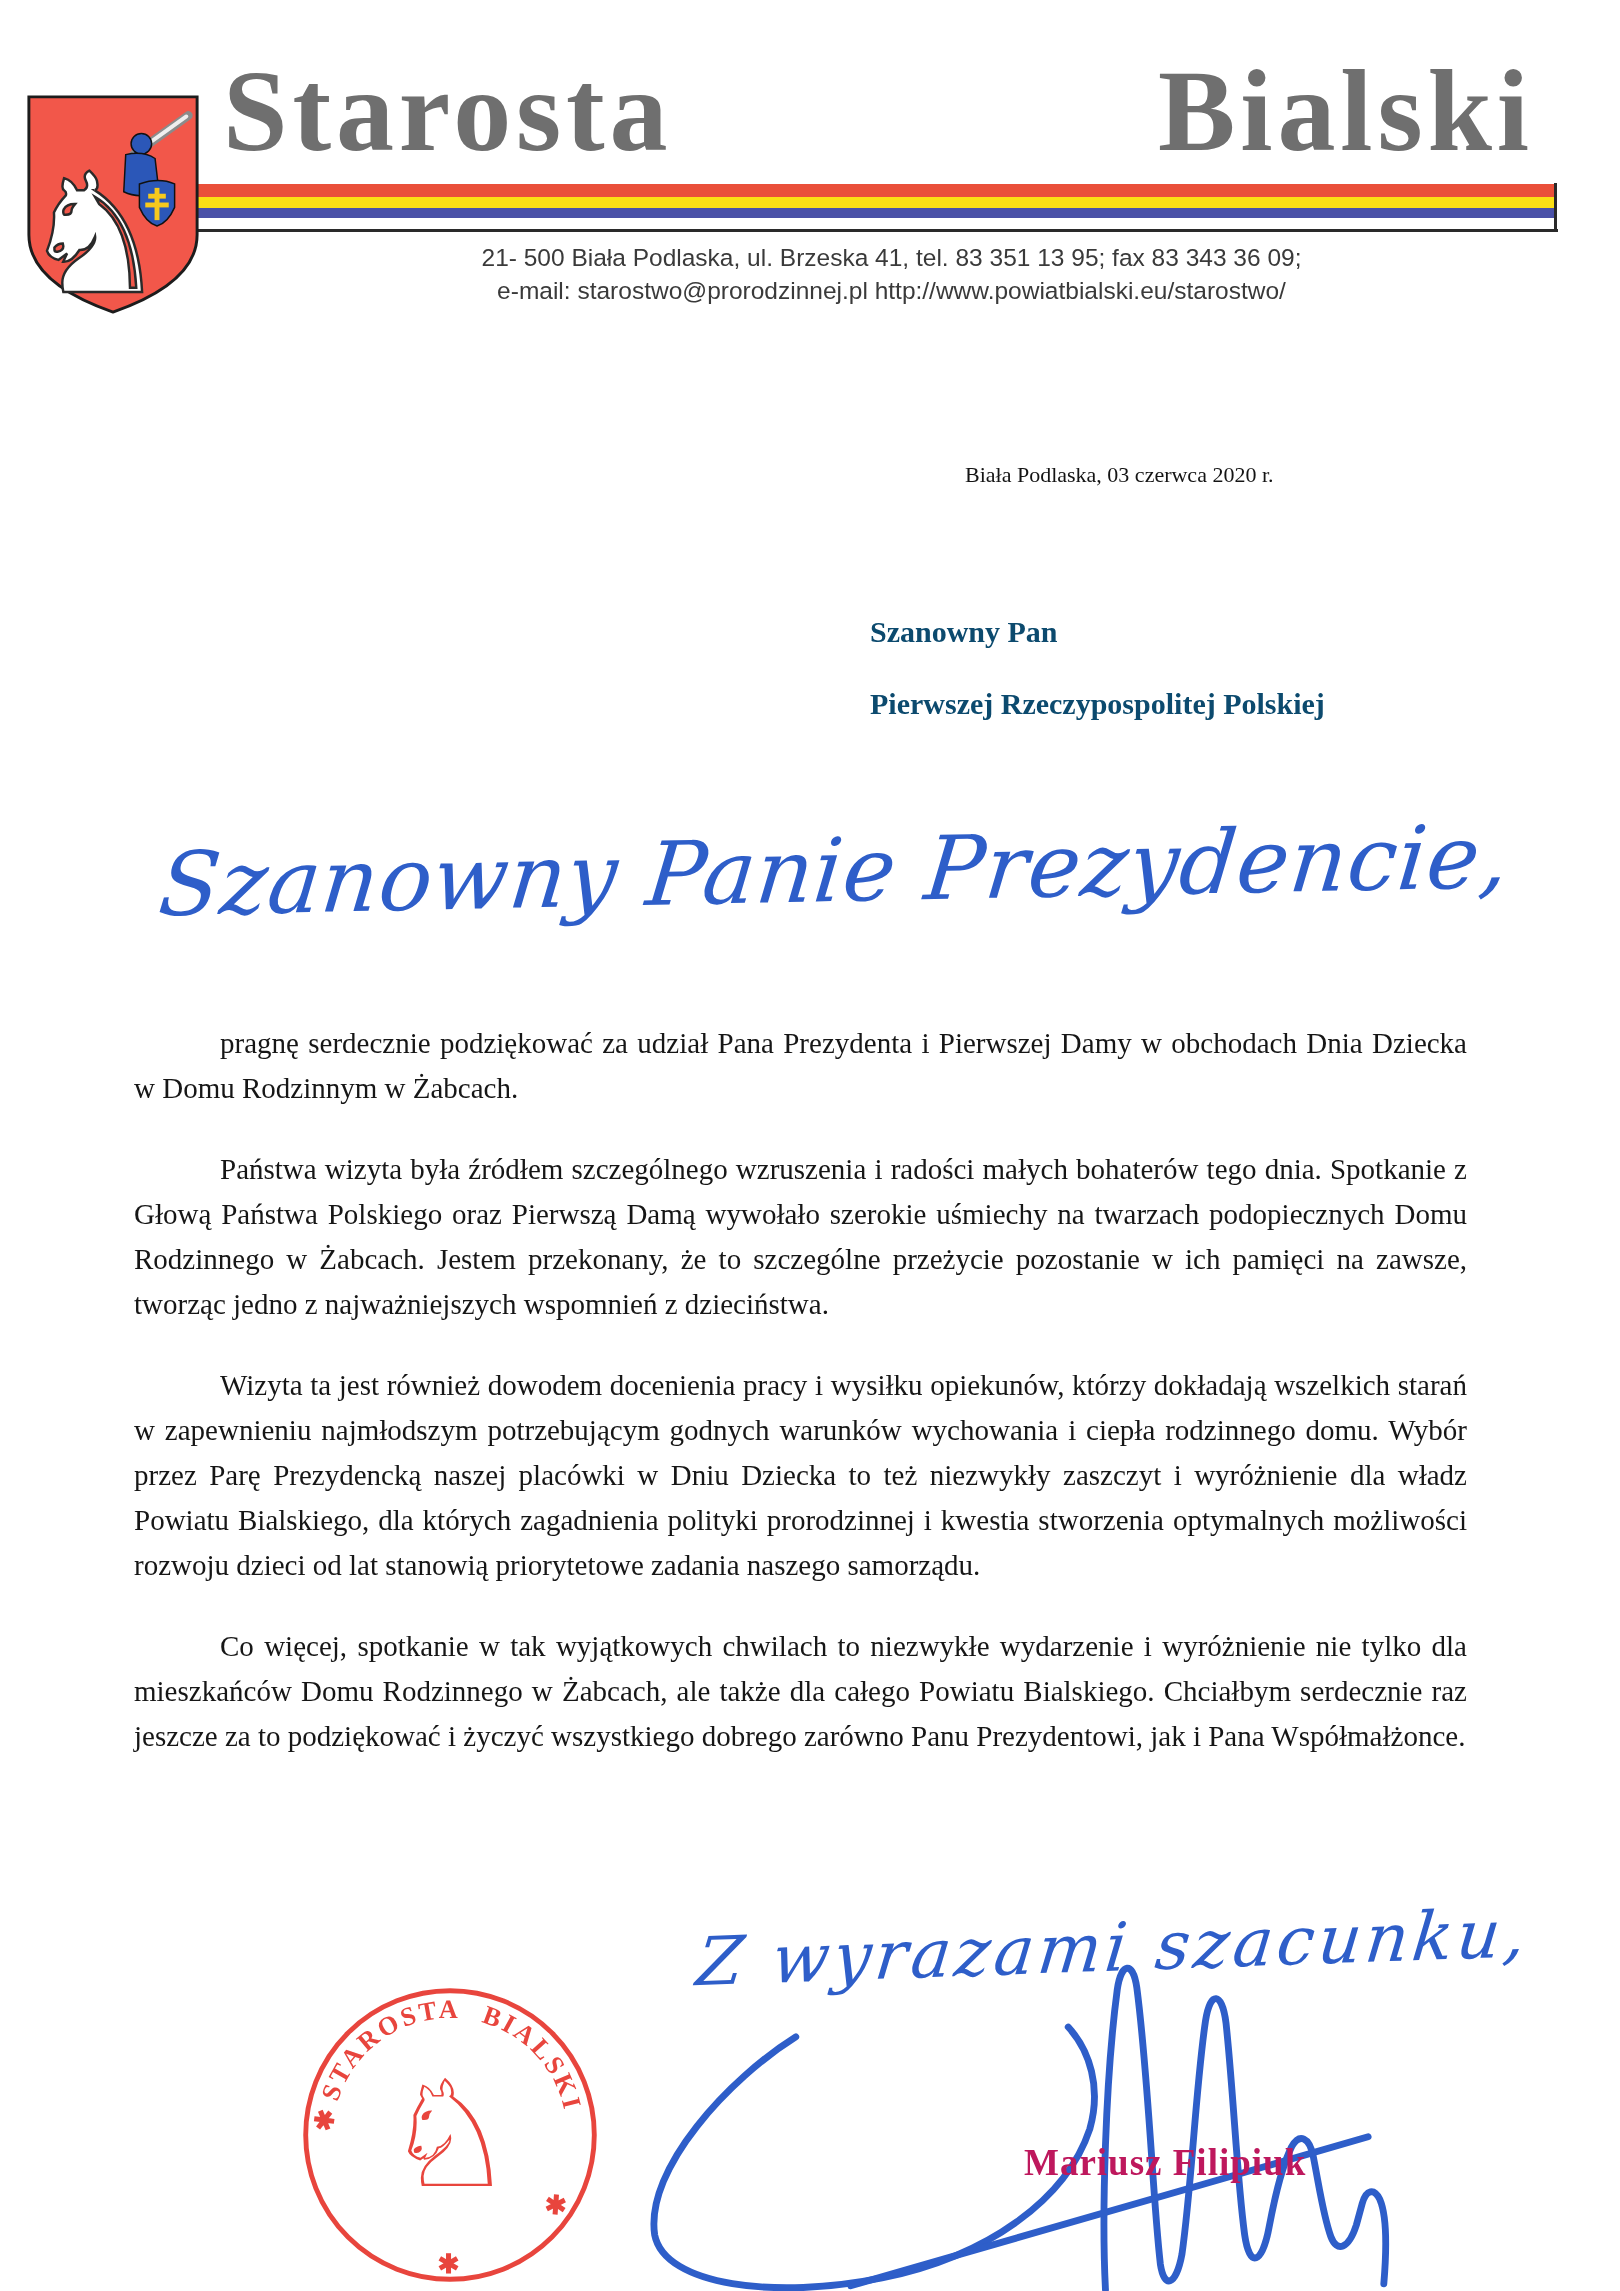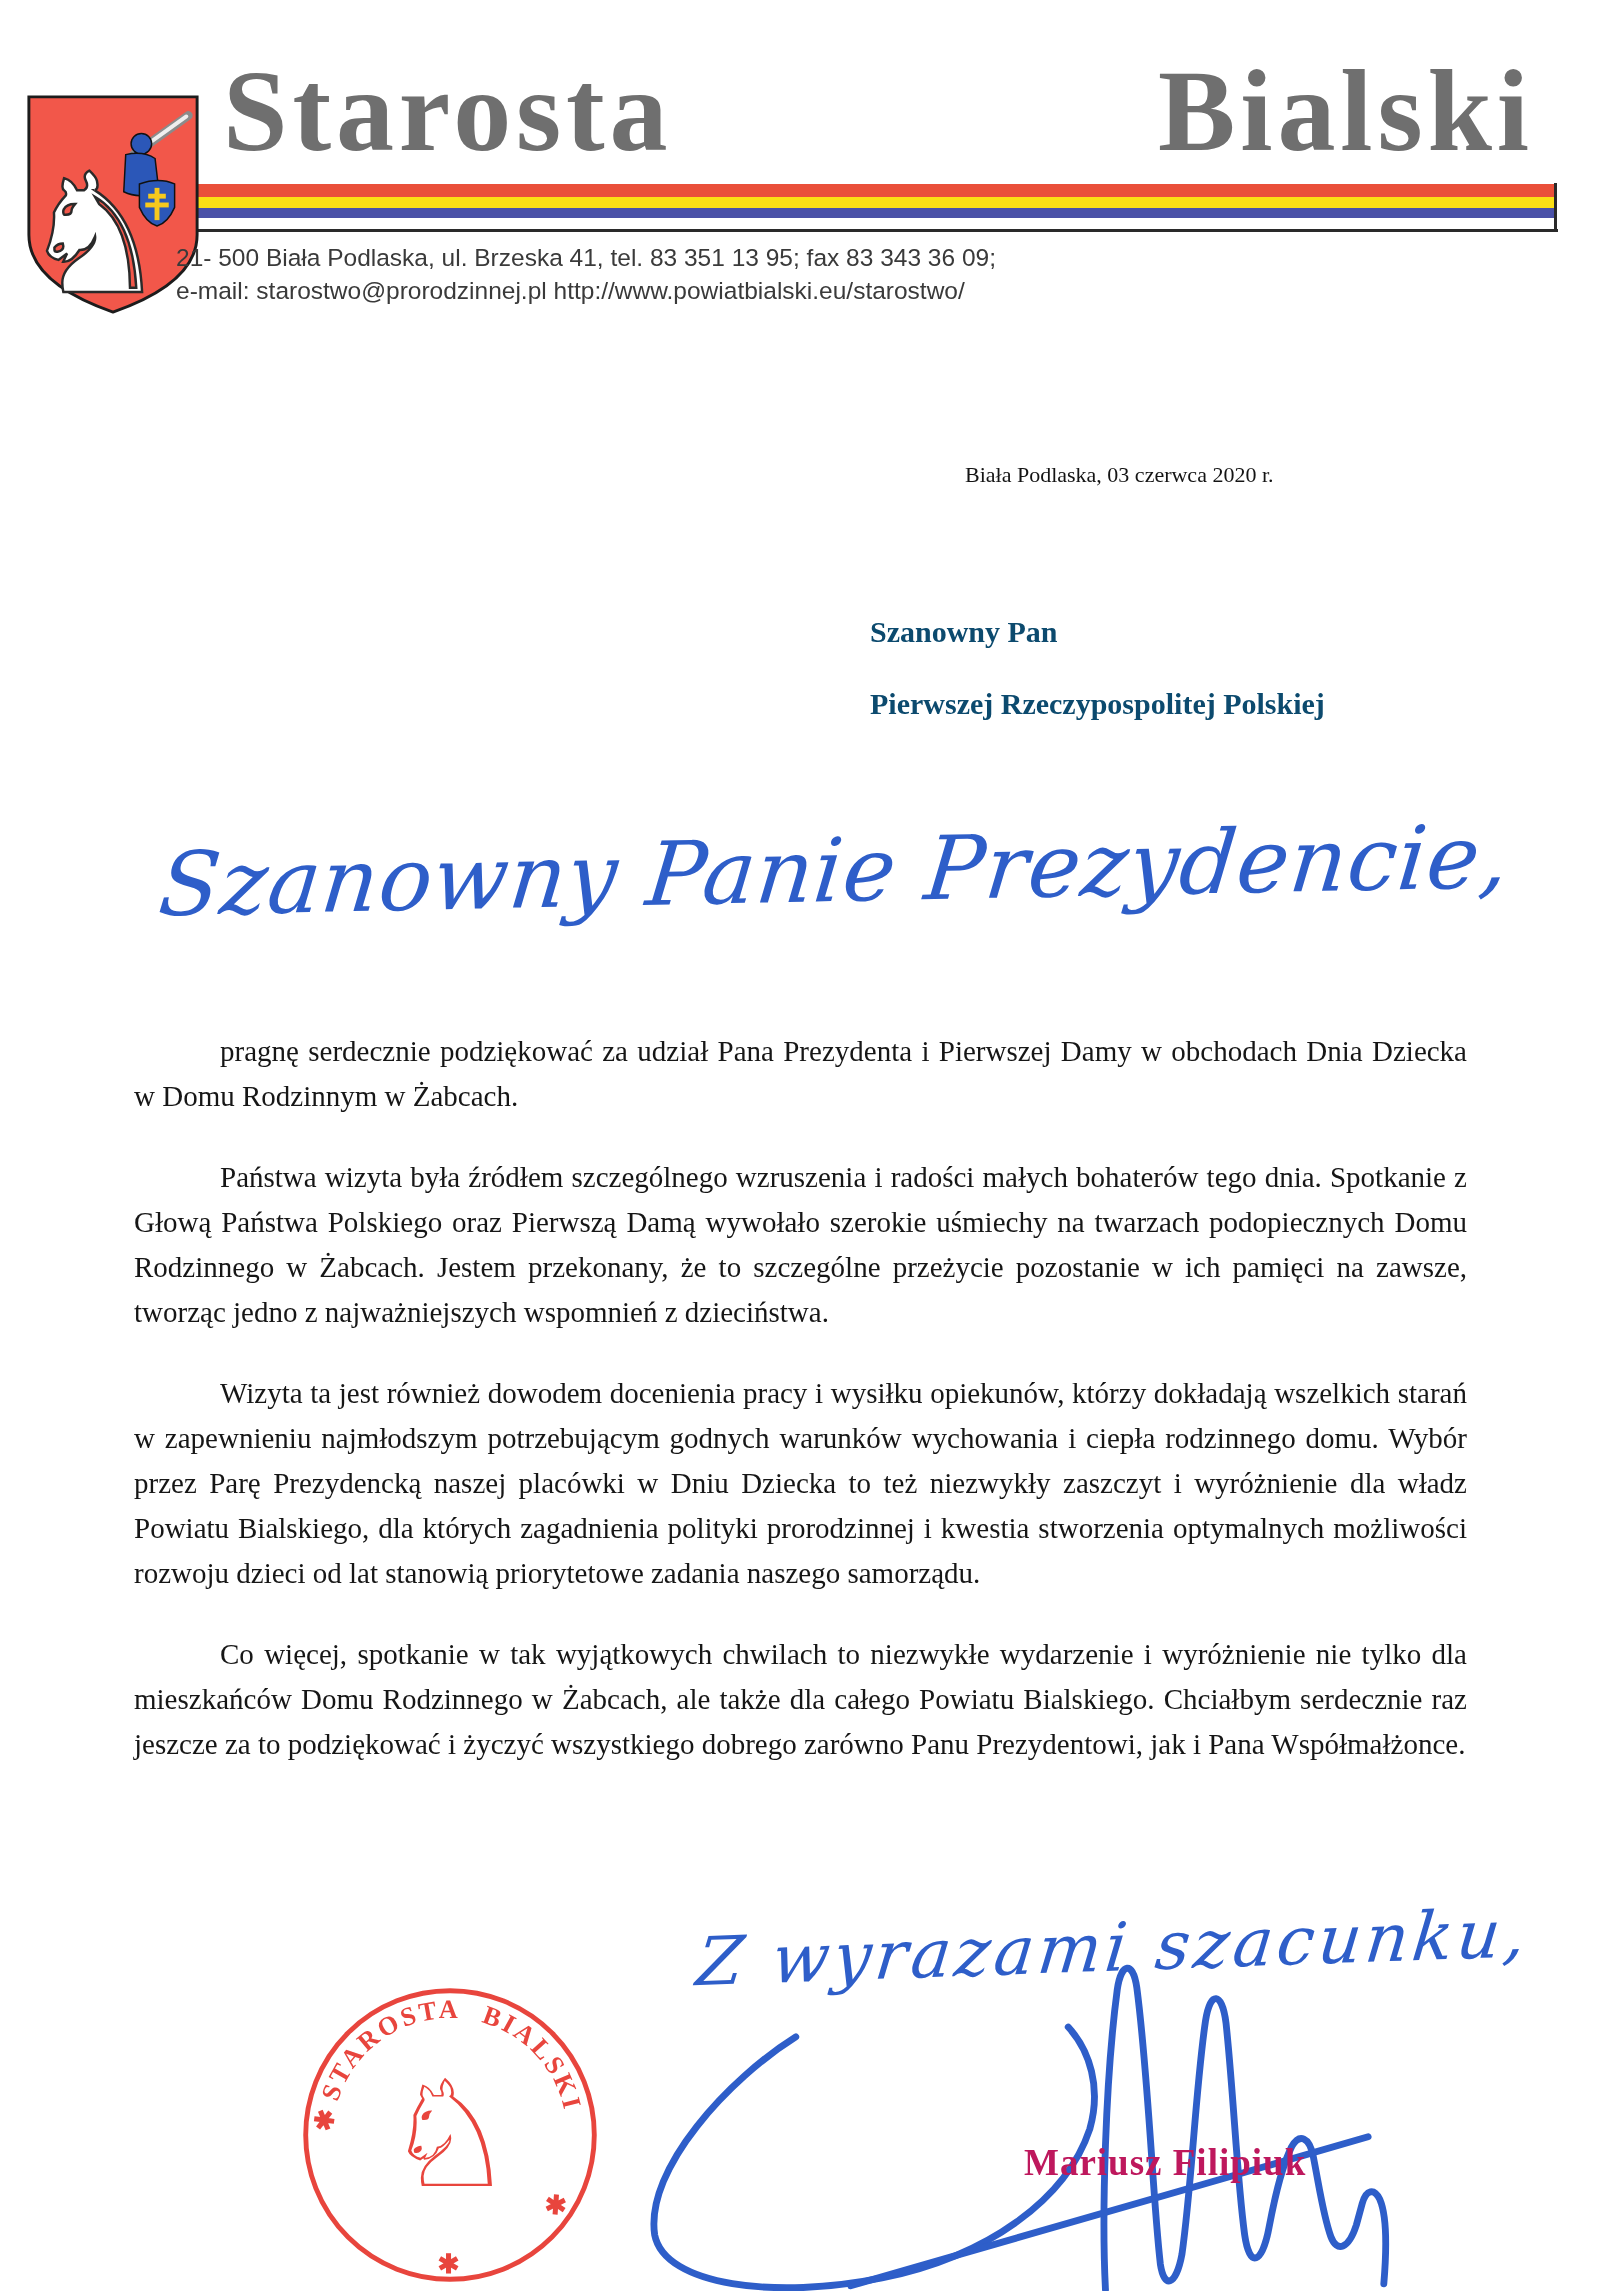--- a/index.html
+++ b/index.html
@@ -17,7 +17,7 @@
   .stripe-blue{height:9.8px;background:#4a51a8}
   .rule{left:88px;top:229px;width:1470px;height:2.9px;background:#2a2a2a}
   .rule-cap{left:1554px;top:183px;width:2.9px;height:49px;background:#2a2a2a}
-  .contact{left:176px;top:241px;width:1431px;text-align:left;
+  .contact{left:176px;top:241px;width:1431px;text-align:center;
            font-family:"Liberation Sans",sans-serif;font-size:24.5px;color:#3a3a3a;line-height:33px}
 
   

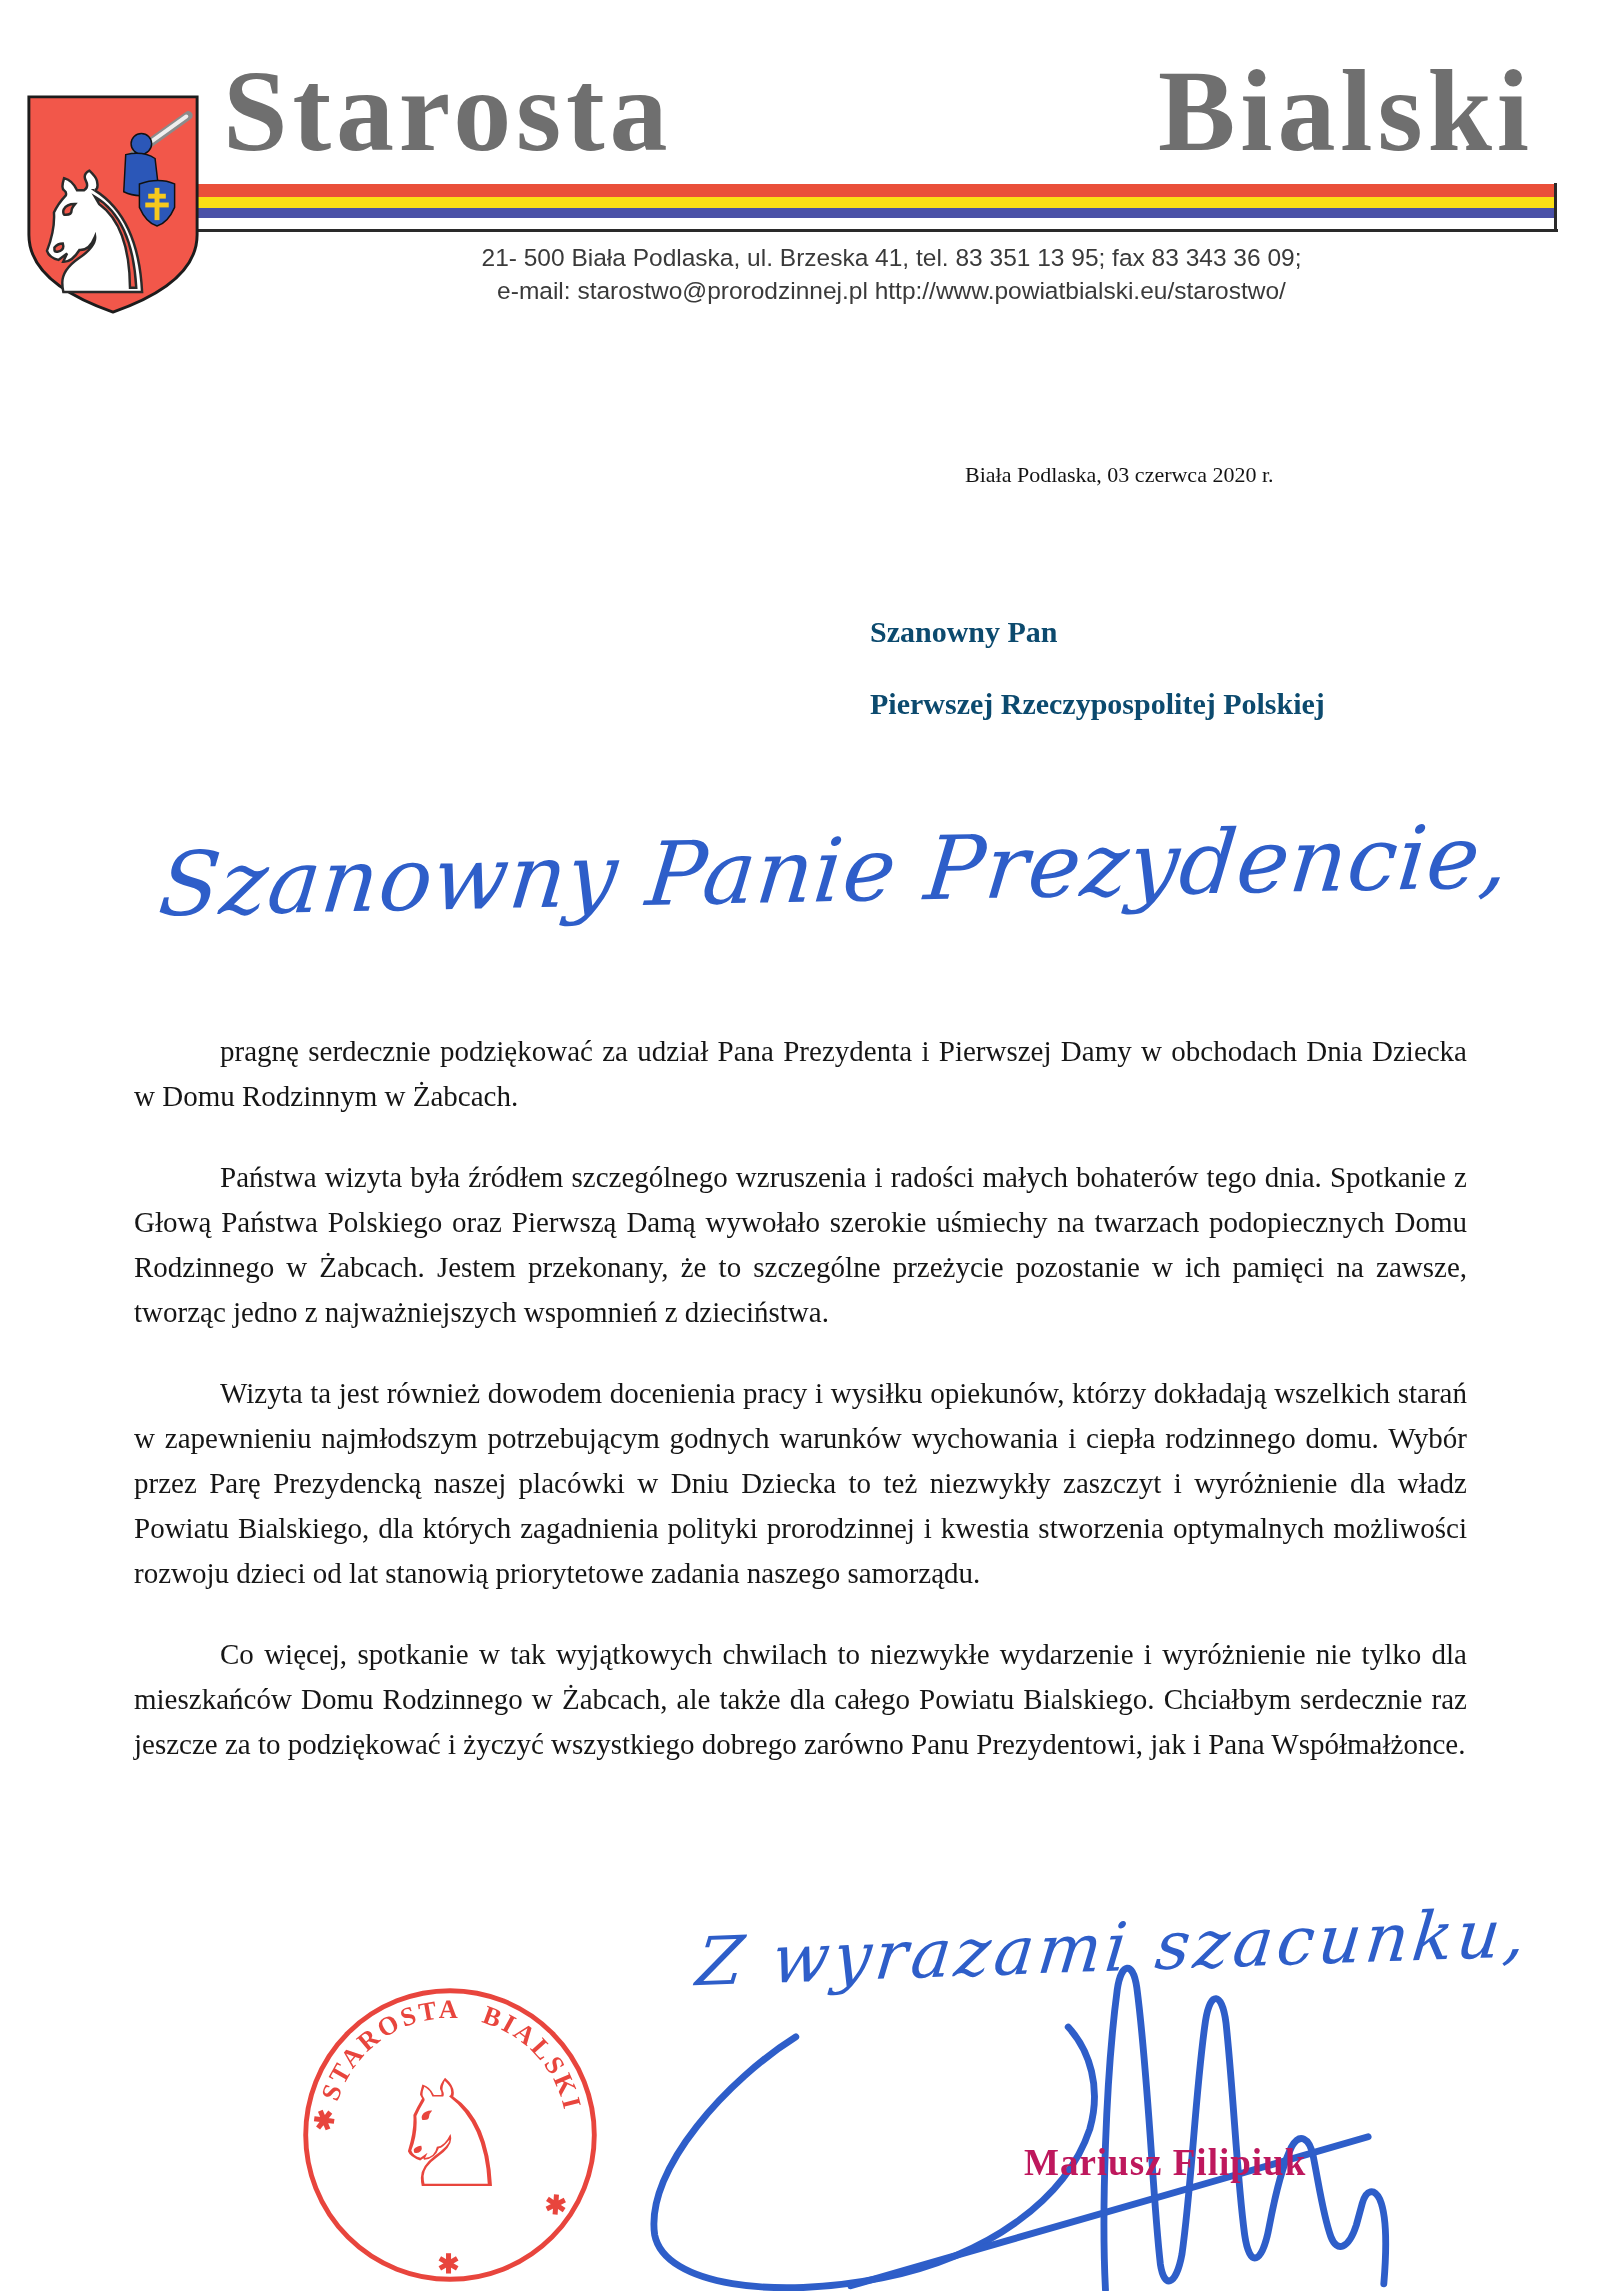--- a/index.html
+++ b/index.html
@@ -25,7 +25,7 @@
   .recipient{left:870px;top:596px;font-size:30px;font-weight:bold;color:#0c4a6e;line-height:72px}
   .body-text{left:134px;top:1021px;width:1333px;font-size:29px;line-height:45px;
              text-align:justify;color:#161616}
-  .body-text p{margin:8px 0 36px 0;text-indent:86px}
+  .body-text p{margin:0 0 36px 0;text-indent:86px}
 
   
   .hand{color:#2e5ec9;font-style:italic;font-family:"DejaVu Serif",serif;white-space:nowrap}

